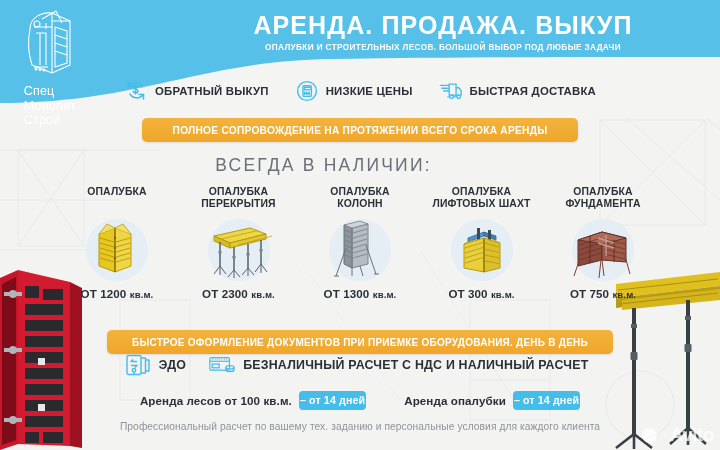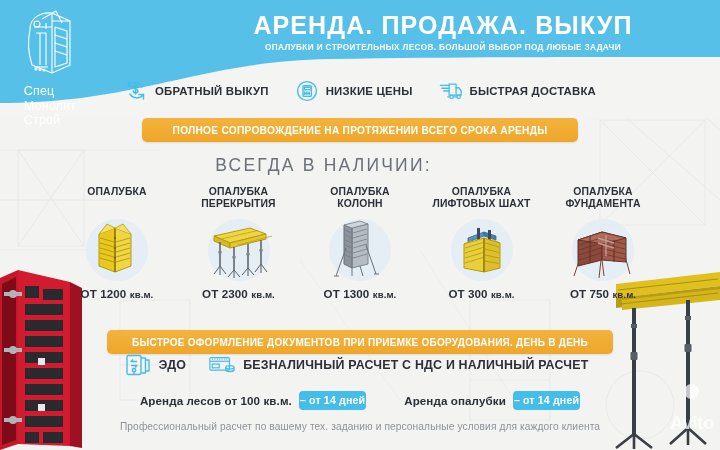--- a/index.html
+++ b/index.html
@@ -165,11 +165,10 @@
 
   
   .watermark {
-    position: absolute; right: 6px; bottom: 16px; z-index: 9;
+    position: absolute; right: 6px; bottom: 4px; z-index: 9;
     display: flex; align-items: center; gap: 13px;
     font-size: 19px; font-weight: 700; color: rgba(255,255,255,.72);
     letter-spacing: -.5px;
-    flex-direction: column;
   }
   .watermark .wm-dot {
     width: 15px; height: 15px; border-radius: 50%;

